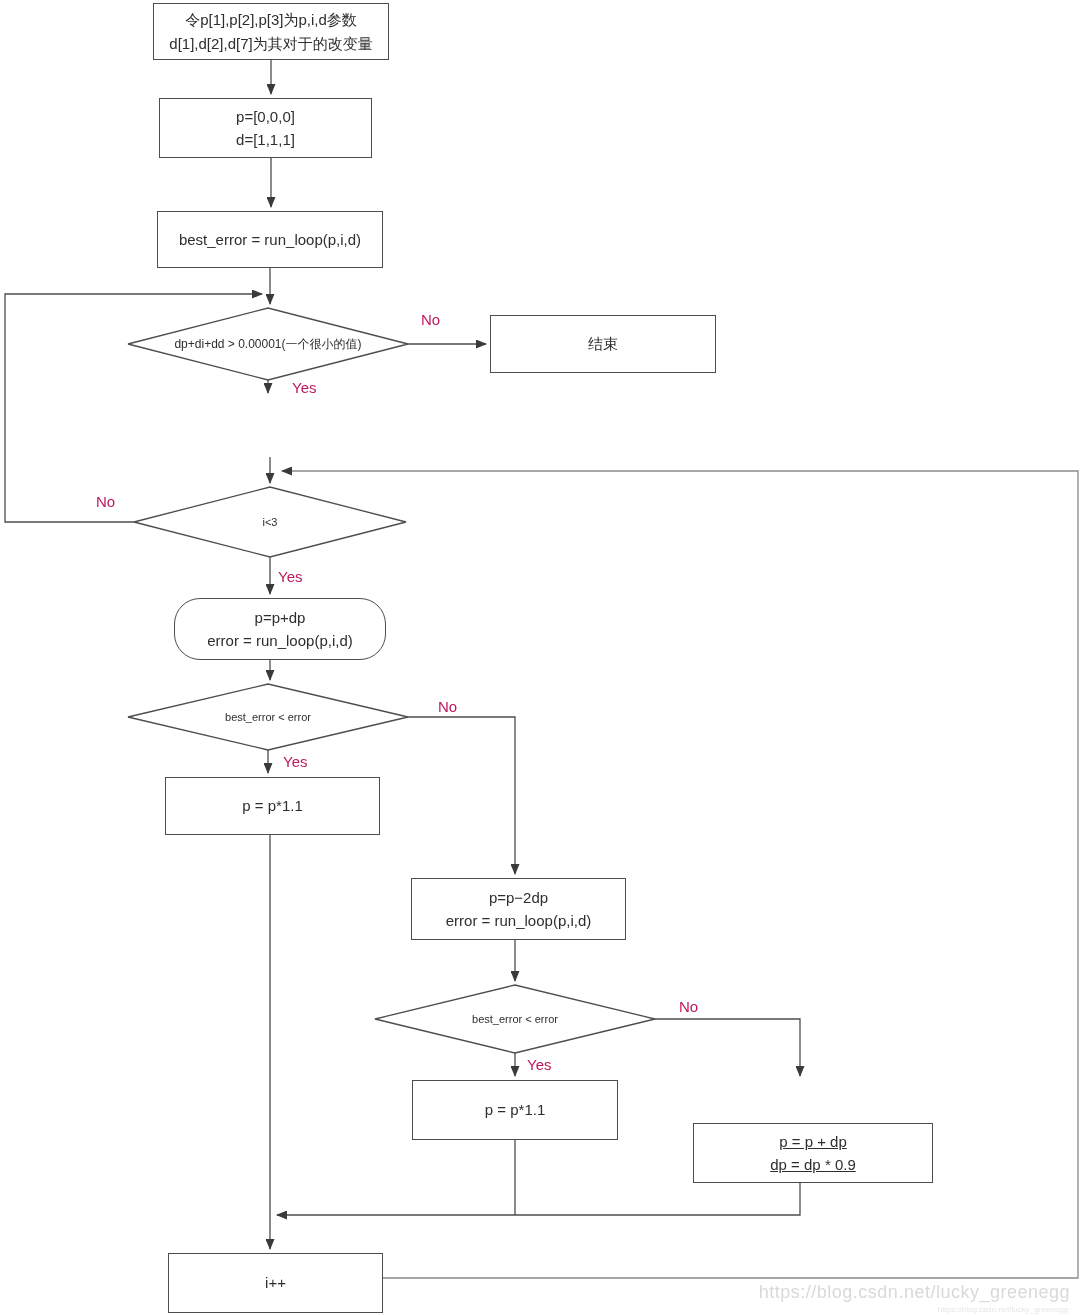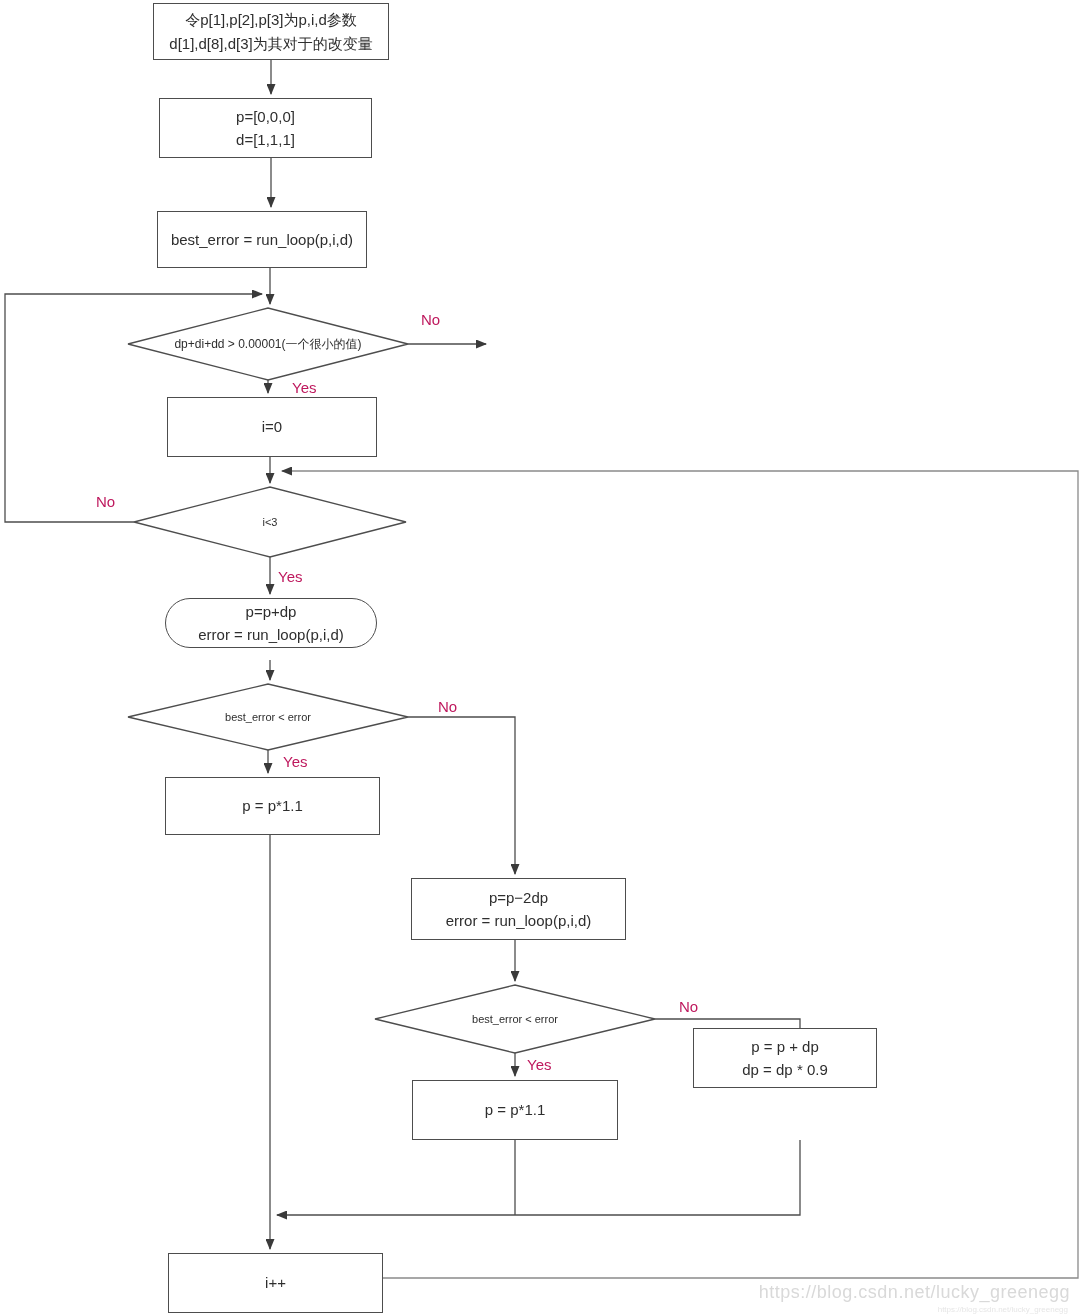--- a/index.html
+++ b/index.html
@@ -113,7 +113,7 @@
   </svg>
 
   <div class="node" style="left:153px;top:3px;width:236px;height:57px;">令p[1],p[2],p[3]为p,i,d参数
-d[1],d[8],d[3]为其对于的改变量</div>
+d[1],d[2],d[7]为其对于的改变量</div>
 
   <div class="node" style="left:159px;top:98px;width:213px;height:60px;">p=[0,0,0]
 d=[1,1,1]</div>

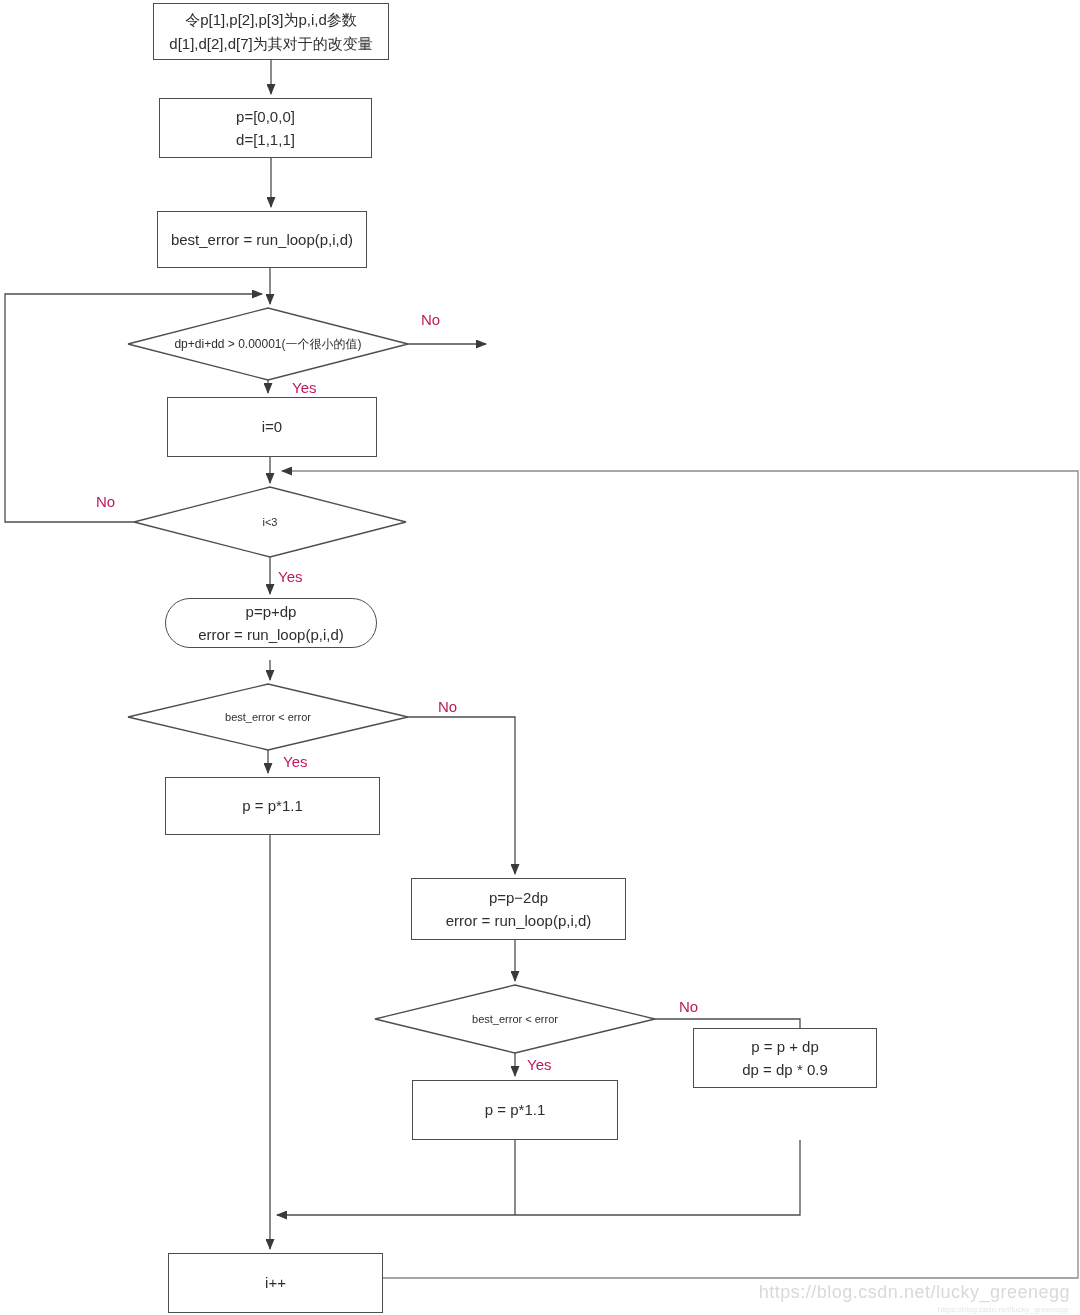--- a/index.html
+++ b/index.html
@@ -118,7 +118,7 @@
   <div class="node" style="left:159px;top:98px;width:213px;height:60px;">p=[0,0,0]
 d=[1,1,1]</div>
 
-  <div class="node" style="left:157px;top:211px;width:210px;height:57px;">best_error = run_loop(p,i,d)</div>
+  <div class="node" style="left:157px;top:211px;width:226px;height:57px;">best_error = run_loop(p,i,d)</div>
 
 
   <div class="node" style="left:167px;top:397px;width:210px;height:60px;">i=0</div>

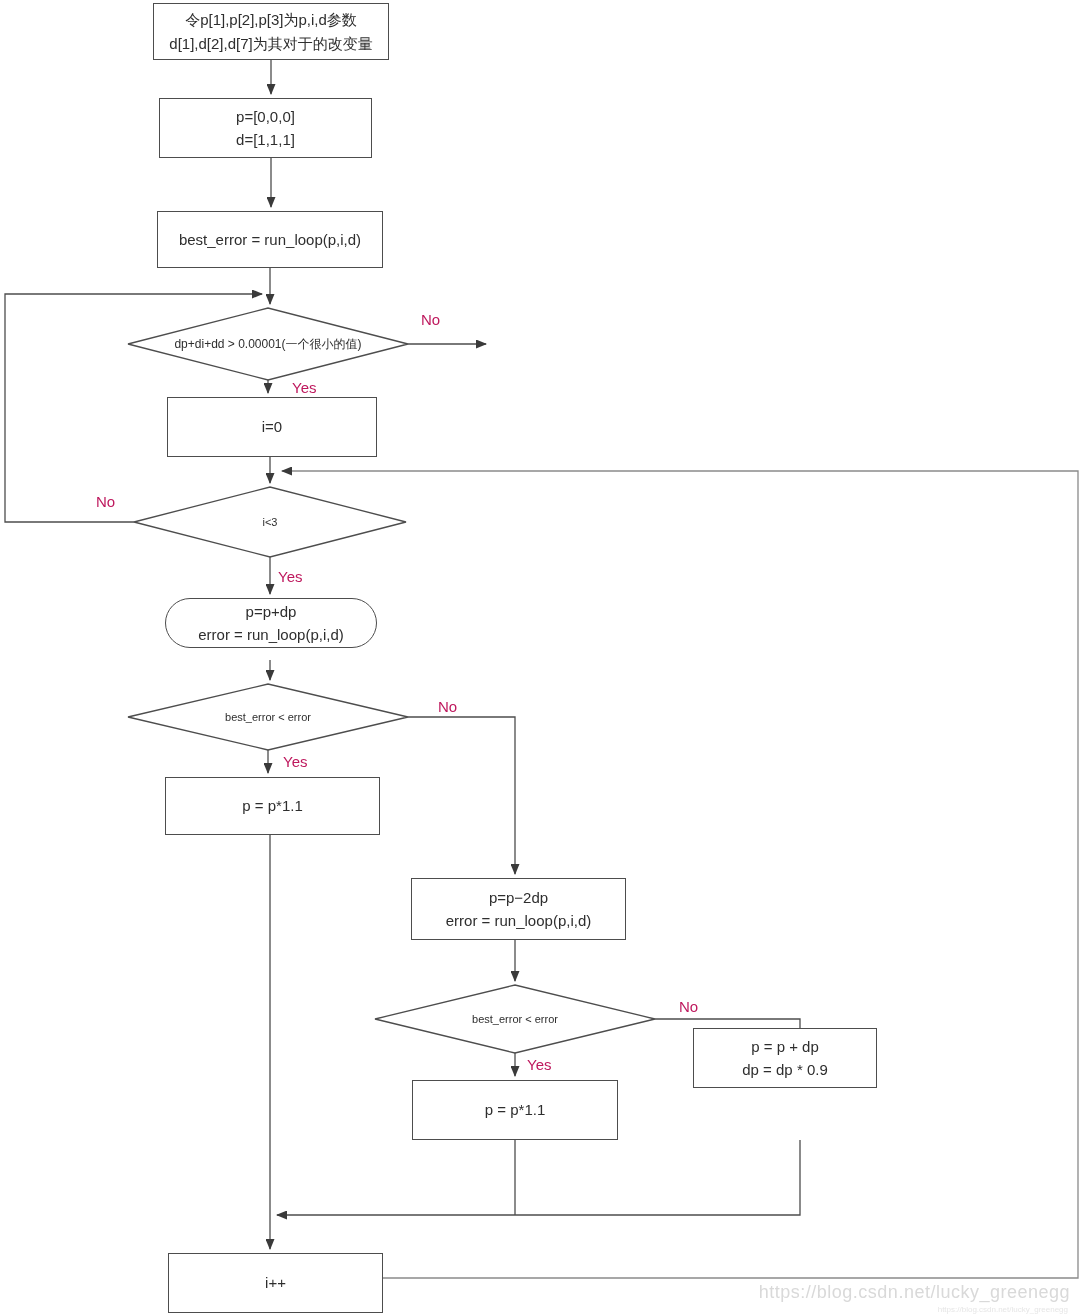--- a/index.html
+++ b/index.html
@@ -120,6 +120,7 @@
 
   <div class="node" style="left:157px;top:211px;width:226px;height:57px;">best_error = run_loop(p,i,d)</div>
 
+  <div class="node" style="left:490px;top:315px;width:226px;height:58px;">结束</div>
 
   <div class="node" style="left:167px;top:397px;width:210px;height:60px;">i=0</div>
 

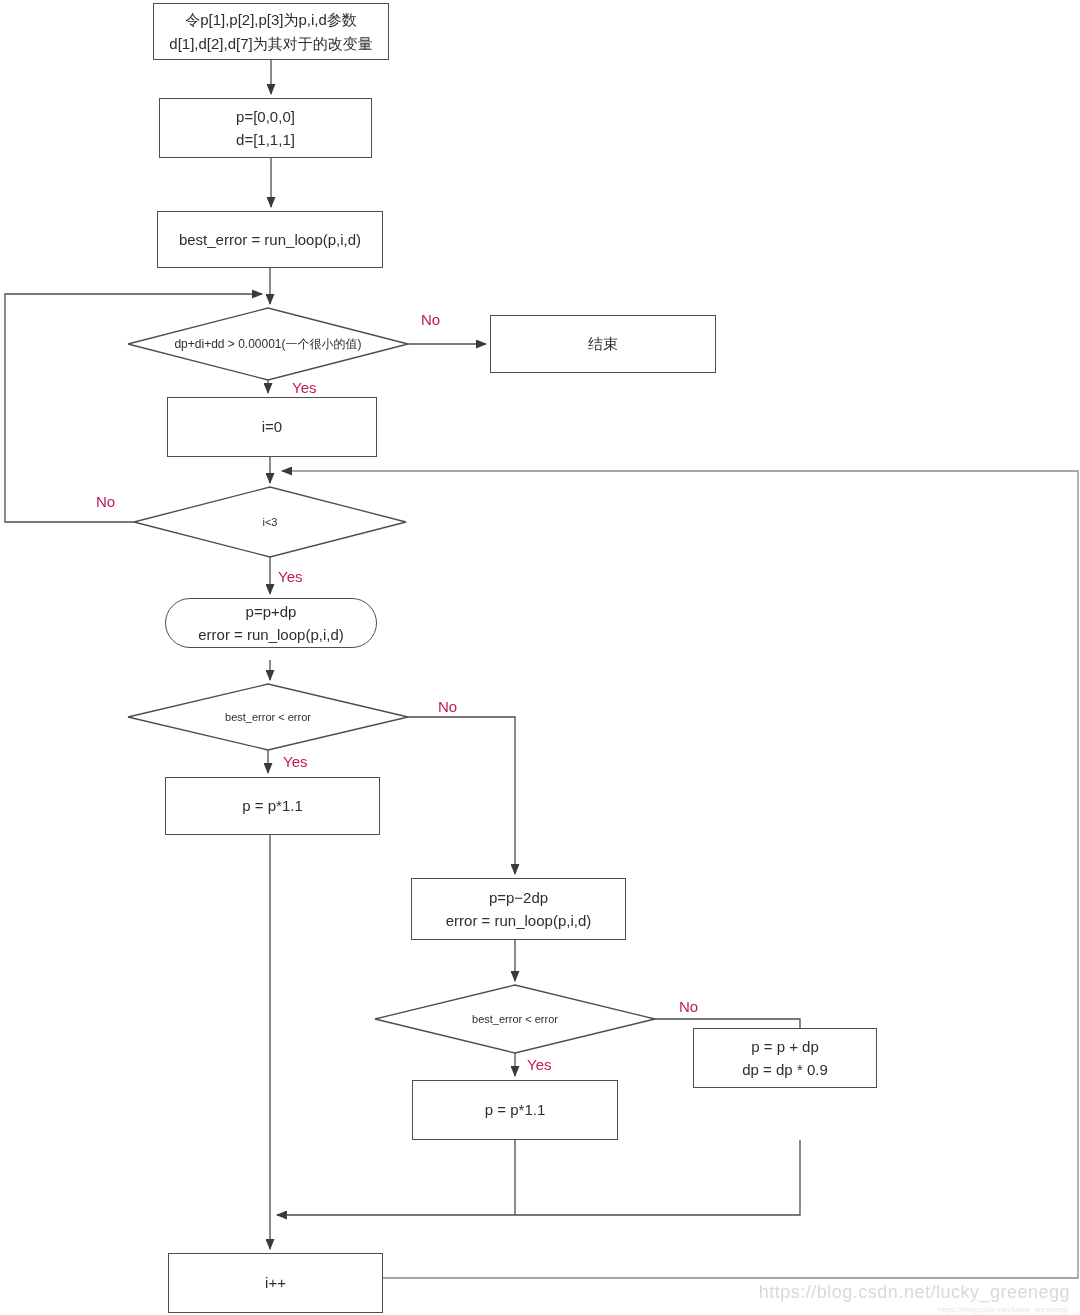--- a/index.html
+++ b/index.html
@@ -122,7 +122,6 @@
 
   <div class="node" style="left:490px;top:315px;width:226px;height:58px;">结束</div>
 
-  <div class="node" style="left:167px;top:397px;width:210px;height:60px;">i=0</div>
 
   <div class="node" style="left:165px;top:598px;width:212px;height:50px;border-radius:26px;">p=p+dp
 error = run_loop(p,i,d)</div>

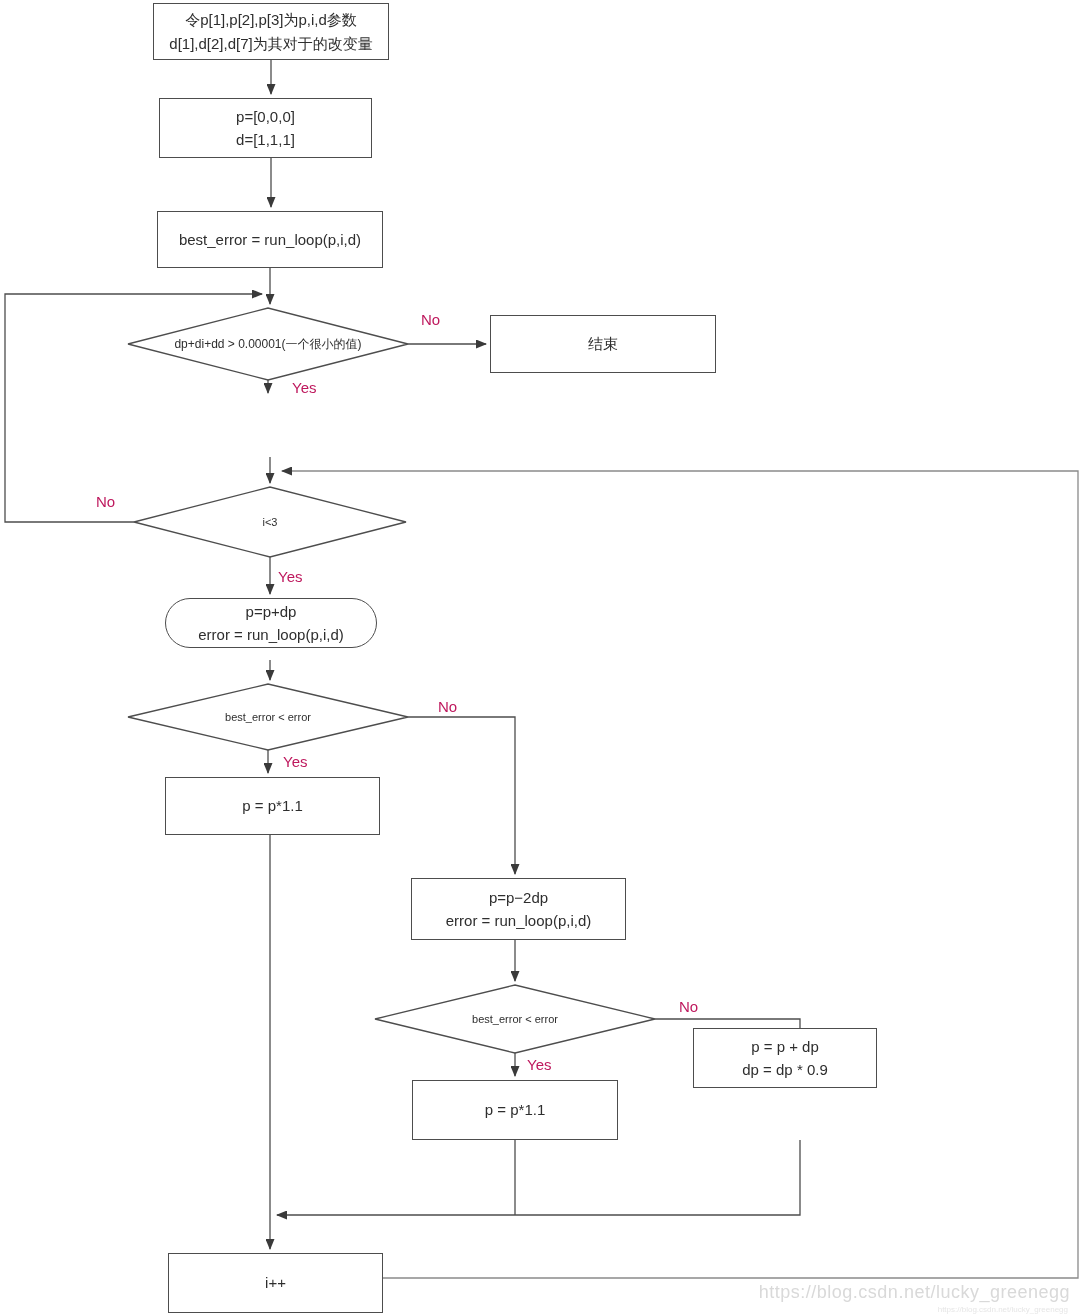--- a/index.html
+++ b/index.html
@@ -123,7 +123,7 @@
   <div class="node" style="left:490px;top:315px;width:226px;height:58px;">结束</div>
 
 
-  <div class="node" style="left:165px;top:598px;width:212px;height:50px;border-radius:26px;">p=p+dp
+  <div class="node" style="left:174px;top:598px;width:212px;height:62px;border-radius:26px;">p=p+dp
 error = run_loop(p,i,d)</div>
 
   <div class="node" style="left:165px;top:777px;width:215px;height:58px;">p = p*1.1</div>

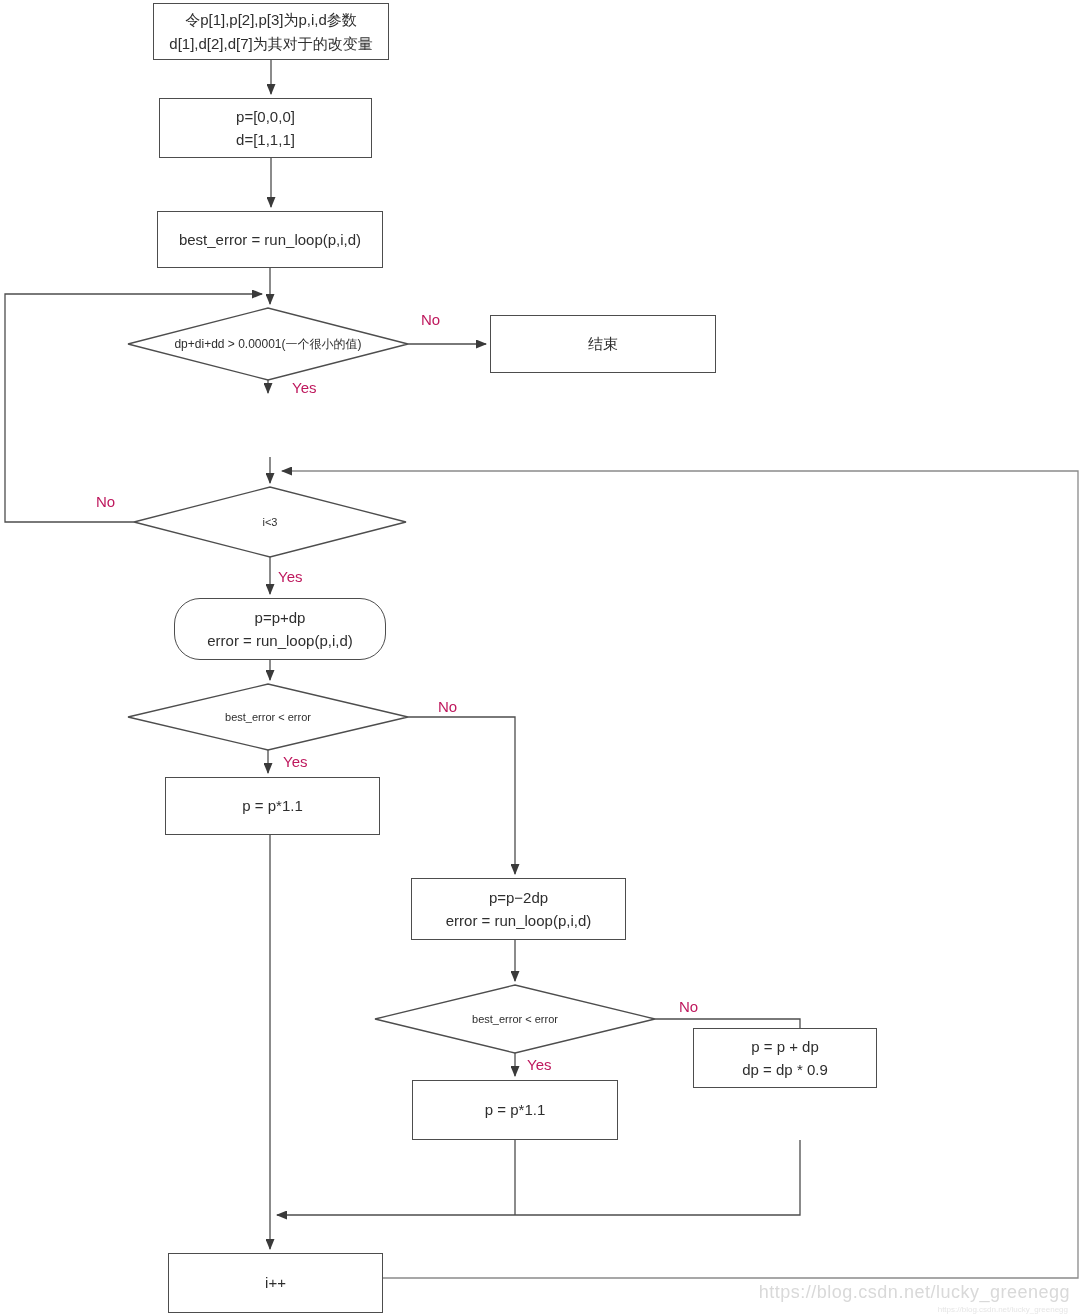--- a/index.html
+++ b/index.html
@@ -133,7 +133,7 @@
 
   <div class="node" style="left:412px;top:1080px;width:206px;height:60px;">p = p*1.1</div>
 
-  <div class="node" style="left:693px;top:1028px;width:184px;height:60px;">p = p + dp
+  <div class="node" style="left:693px;top:1123px;width:240px;height:60px;text-decoration:underline;">p = p + dp
 dp = dp * 0.9</div>
 
   <div class="node" style="left:168px;top:1253px;width:215px;height:60px;">i++</div>

